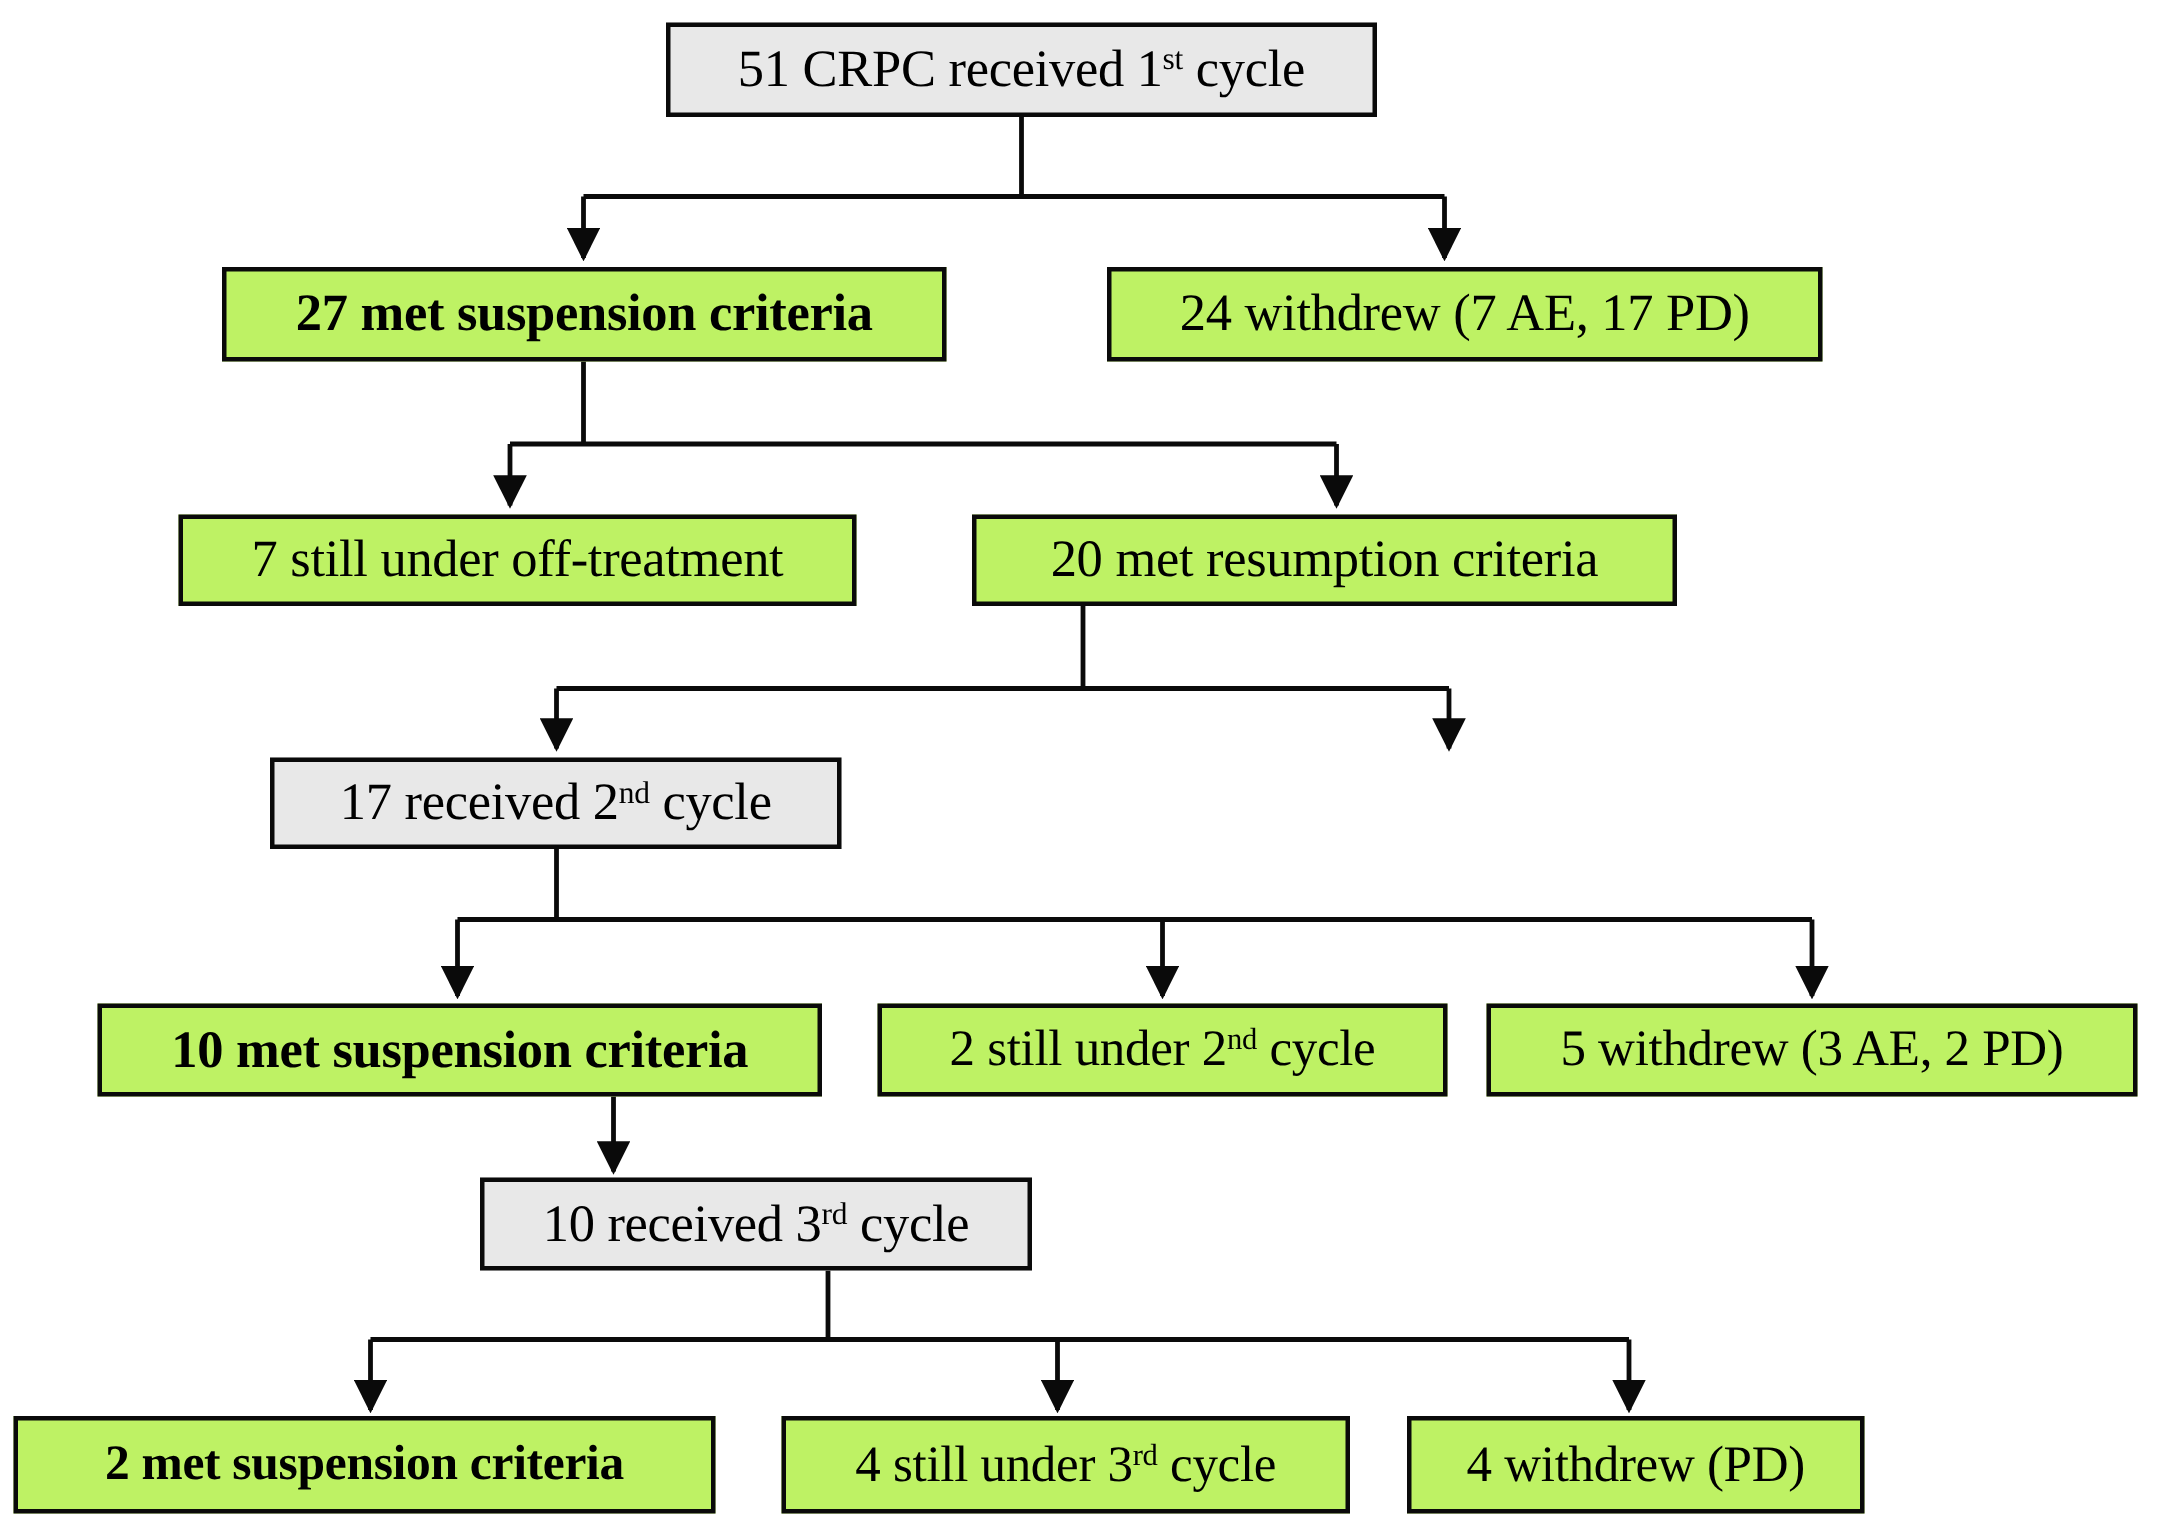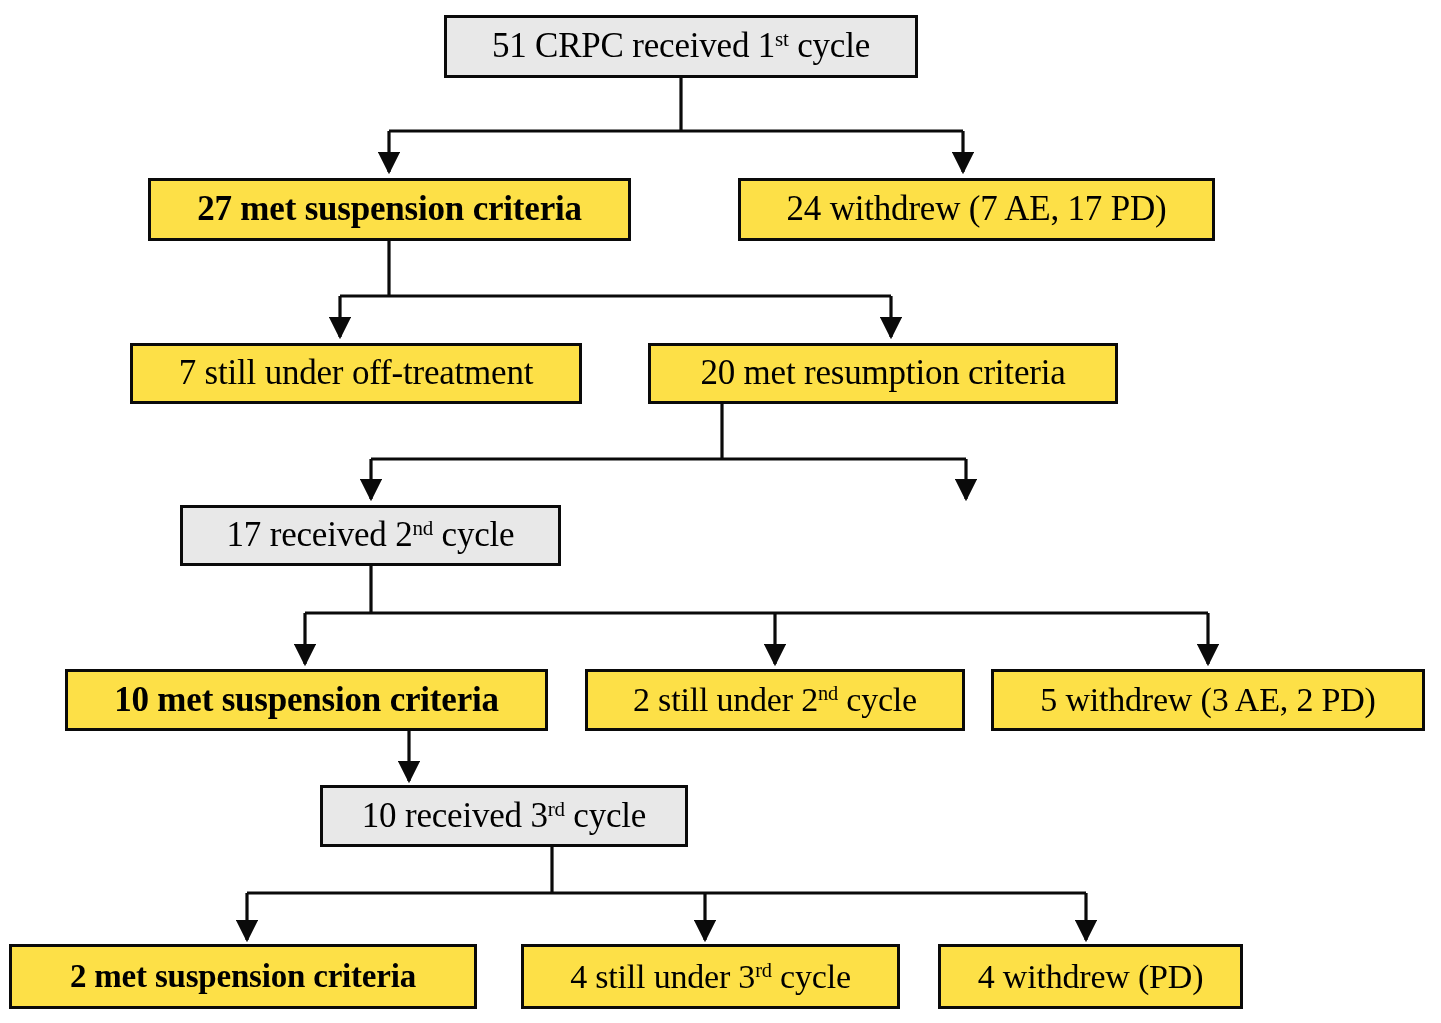--- a/index.html
+++ b/index.html
@@ -28,7 +28,7 @@
     position: absolute;
     box-sizing: border-box;
     border: 3px solid #0a0a0a;
-    background: #fde047;
+    background: #bef264;
     display: flex;
     align-items: center;
     justify-content: center;

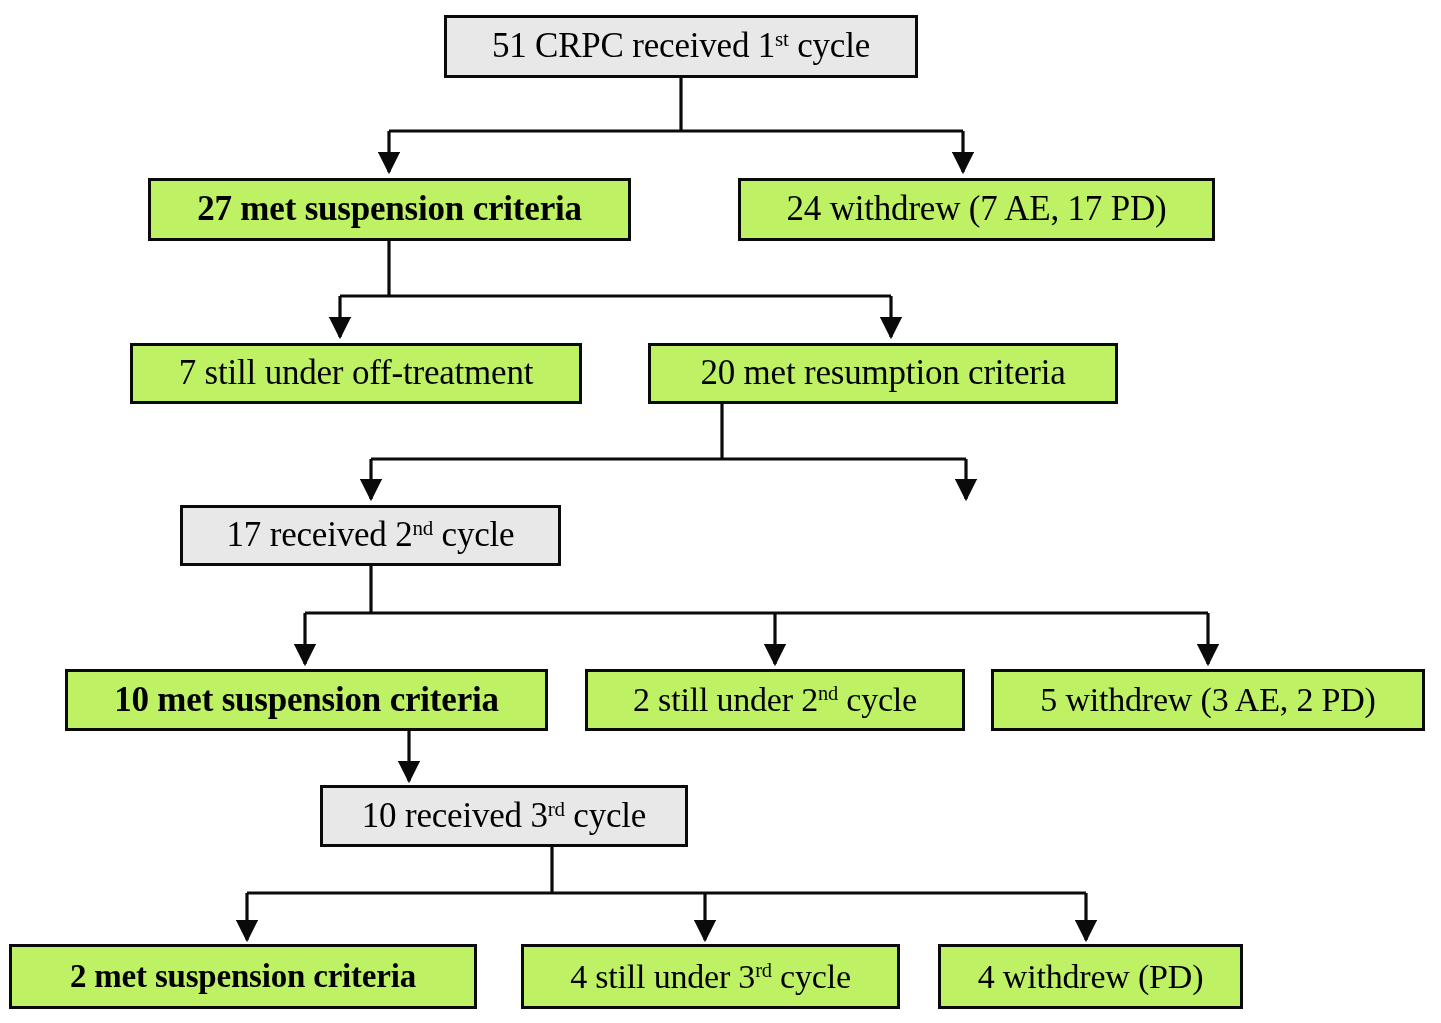--- a/index.html
+++ b/index.html
@@ -121,7 +121,7 @@
     </span>
   </div>
 
-  <div class="node" style="left:130px; top:343px; width:452px; height:61px;text-align:center;">
+  <div class="node" style="left:119px; top:343px; width:452px; height:61px;text-align:center;">
     <span class="node-label">
       <span>7 still under off-treatment</span><sup></sup><span></span>
     </span>

